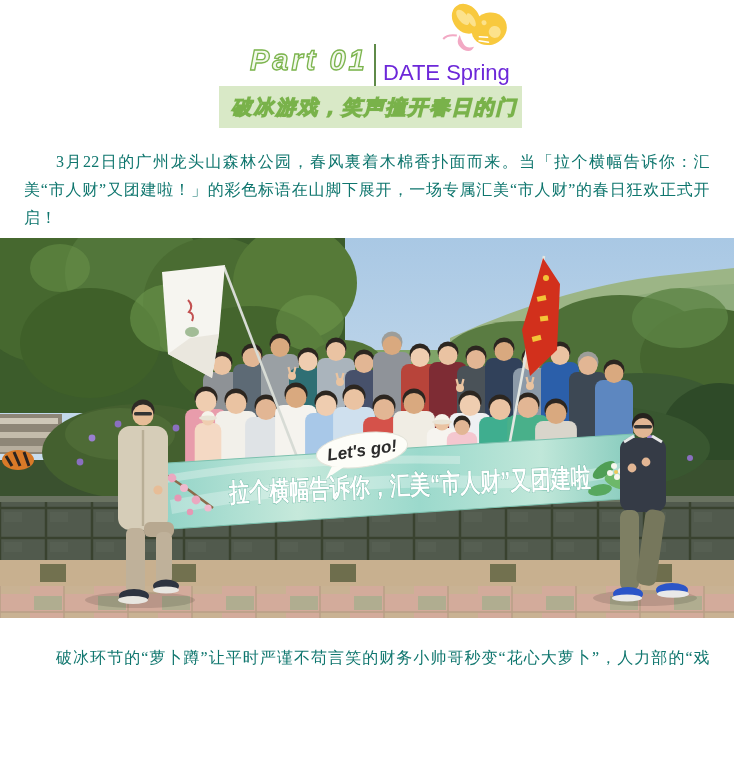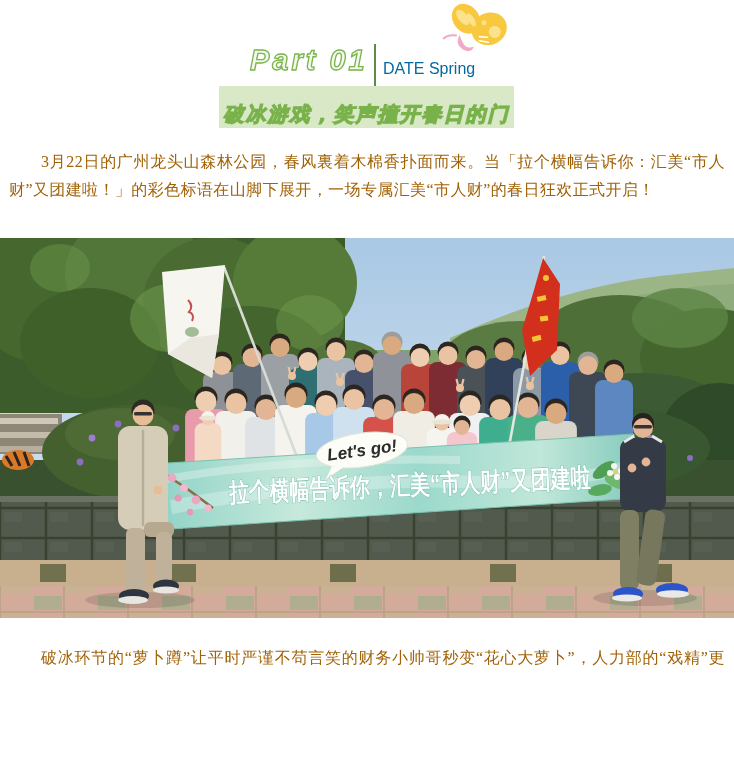--- a/index.html
+++ b/index.html
@@ -13,7 +13,7 @@
       color:#f3f9ec;-webkit-text-stroke:1.3px #7cb44e;
       text-shadow:0 0 1px #7cb44e;}
   .header-divider{position:absolute;left:374px;top:44px;width:1.5px;height:48px;background:#5f8a48;}
-  .date-label{position:absolute;left:383px;top:60px;font-size:16px;color:#0369a1;}
+  .date-label{position:absolute;left:383px;top:60px;font-size:22px;color:#6d28d9;}
   .section-strip{position:absolute;left:219px;top:86px;width:295px;height:42px;
       background:#d9e9c7;display:flex;align-items:flex-end;justify-content:center;}
   .section-title{font-size:20px;font-weight:bold;font-style:italic;letter-spacing:2px;

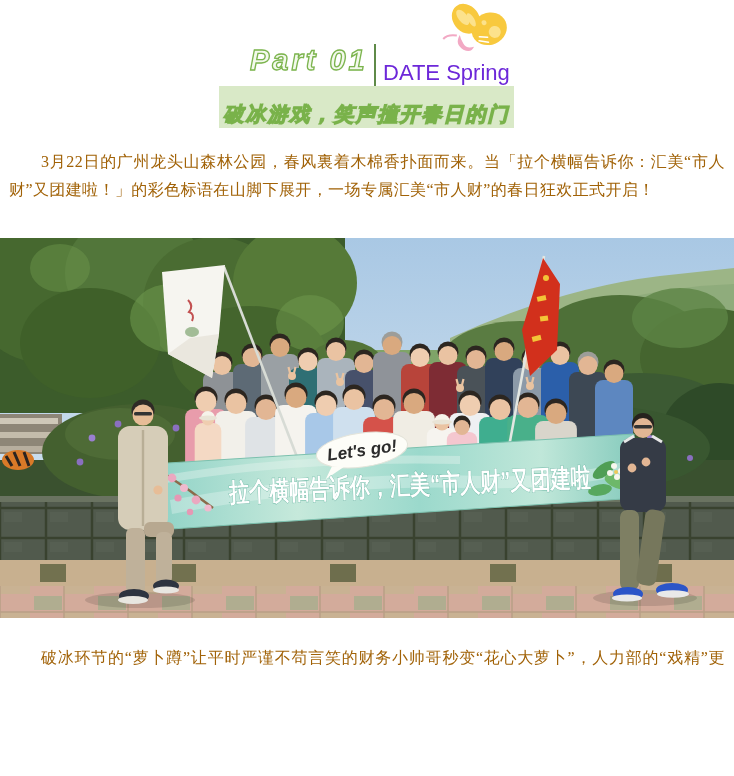--- a/index.html
+++ b/index.html
@@ -15,7 +15,7 @@
   .header-divider{position:absolute;left:374px;top:44px;width:1.5px;height:48px;background:#5f8a48;}
   .date-label{position:absolute;left:383px;top:60px;font-size:22px;color:#6d28d9;}
   .section-strip{position:absolute;left:219px;top:86px;width:295px;height:42px;
-      background:#d9e9c7;display:flex;align-items:flex-end;justify-content:center;}
+      background:#d9e9c7;display:flex;align-items:center;justify-content:center;padding-left:8px;}
   .section-title{font-size:20px;font-weight:bold;font-style:italic;letter-spacing:2px;
       color:#f7fbf1;-webkit-text-stroke:1.2px #79b24a;text-shadow:0 0 1px #79b24a;}
 

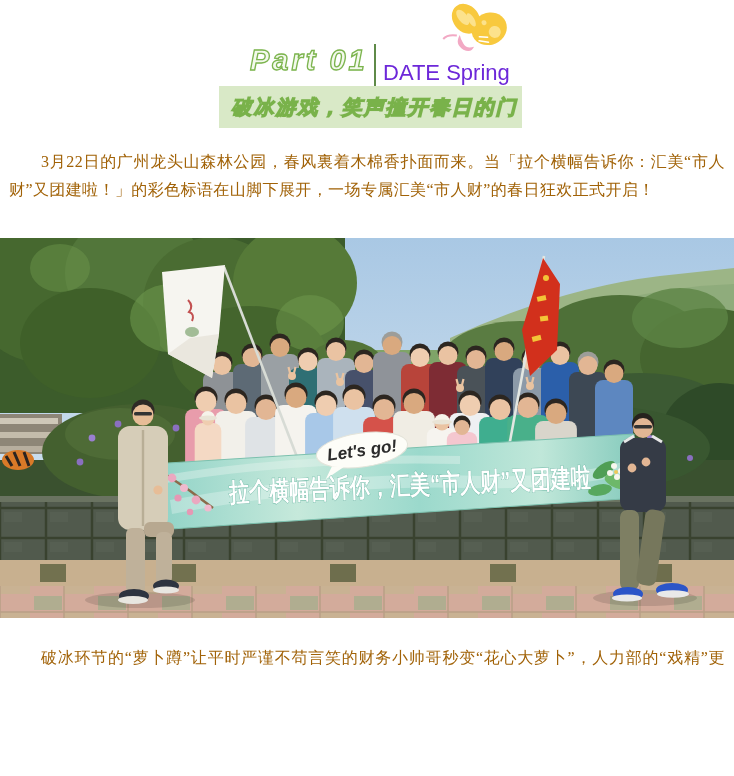--- a/index.html
+++ b/index.html
@@ -20,9 +20,9 @@
       color:#f7fbf1;-webkit-text-stroke:1.2px #79b24a;text-shadow:0 0 1px #79b24a;}
 
   
-  .para{position:absolute;left:0;right:0;margin:0;padding:0 9px;
+  .para{position:absolute;left:0;right:0;margin:0;padding:0 24px;
       font-family:"Liberation Serif",serif;font-size:16px;line-height:28px;
-      color:#a16207;text-align:justify;text-indent:2em;letter-spacing:0.4px;}
+      color:#0f766e;text-align:justify;text-indent:2em;letter-spacing:0.4px;}
   .para-1{top:148px;}
   .para-2{top:644px;}
 

